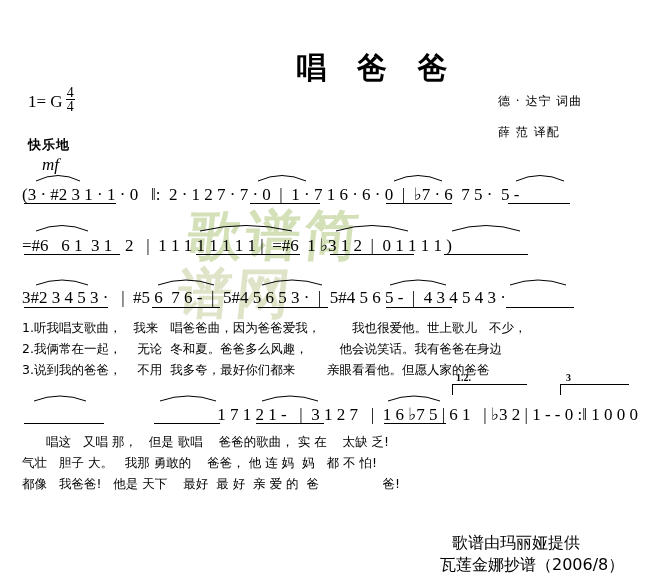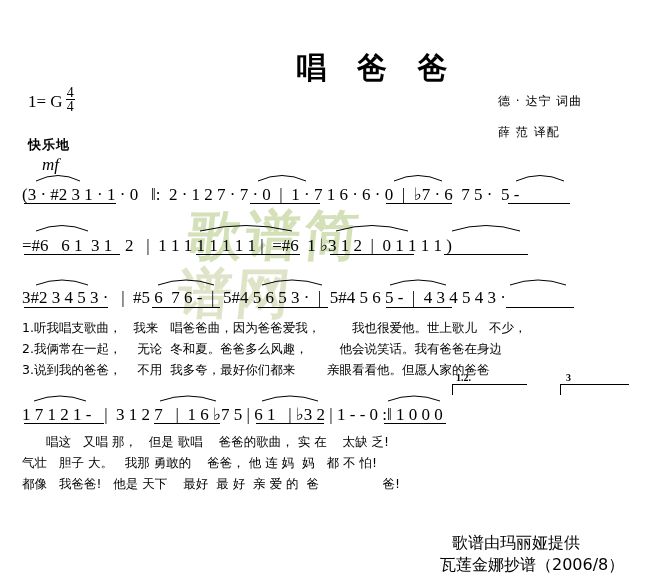--- a/index.html
+++ b/index.html
@@ -192,7 +192,7 @@
   <div class="underline-row" style="left:386px;top:307px;width:66px;"></div>
   <div class="underline-row" style="left:506px;top:307px;width:68px;"></div>
 
-  <div class="music-line" style="top:404px;">1 7 1 2 1 -   |  3 1 2 7   |  1 6 ♭7 5 | 6 1   | ♭3 2 | 1 - - 0 :‖ 1 0 0 0</div>
+  <div class="music-line" style="top:404px;text-align:right;">1 7 1 2 1 -   |  3 1 2 7   |  1 6 ♭7 5 | 6 1   | ♭3 2 | 1 - - 0 :‖ 1 0 0 0</div>
   <div class="underline-row" style="left:24px;top:423px;width:80px;"></div>
   <div class="underline-row" style="left:154px;top:423px;width:66px;"></div>
   <div class="underline-row" style="left:256px;top:423px;width:68px;"></div>

